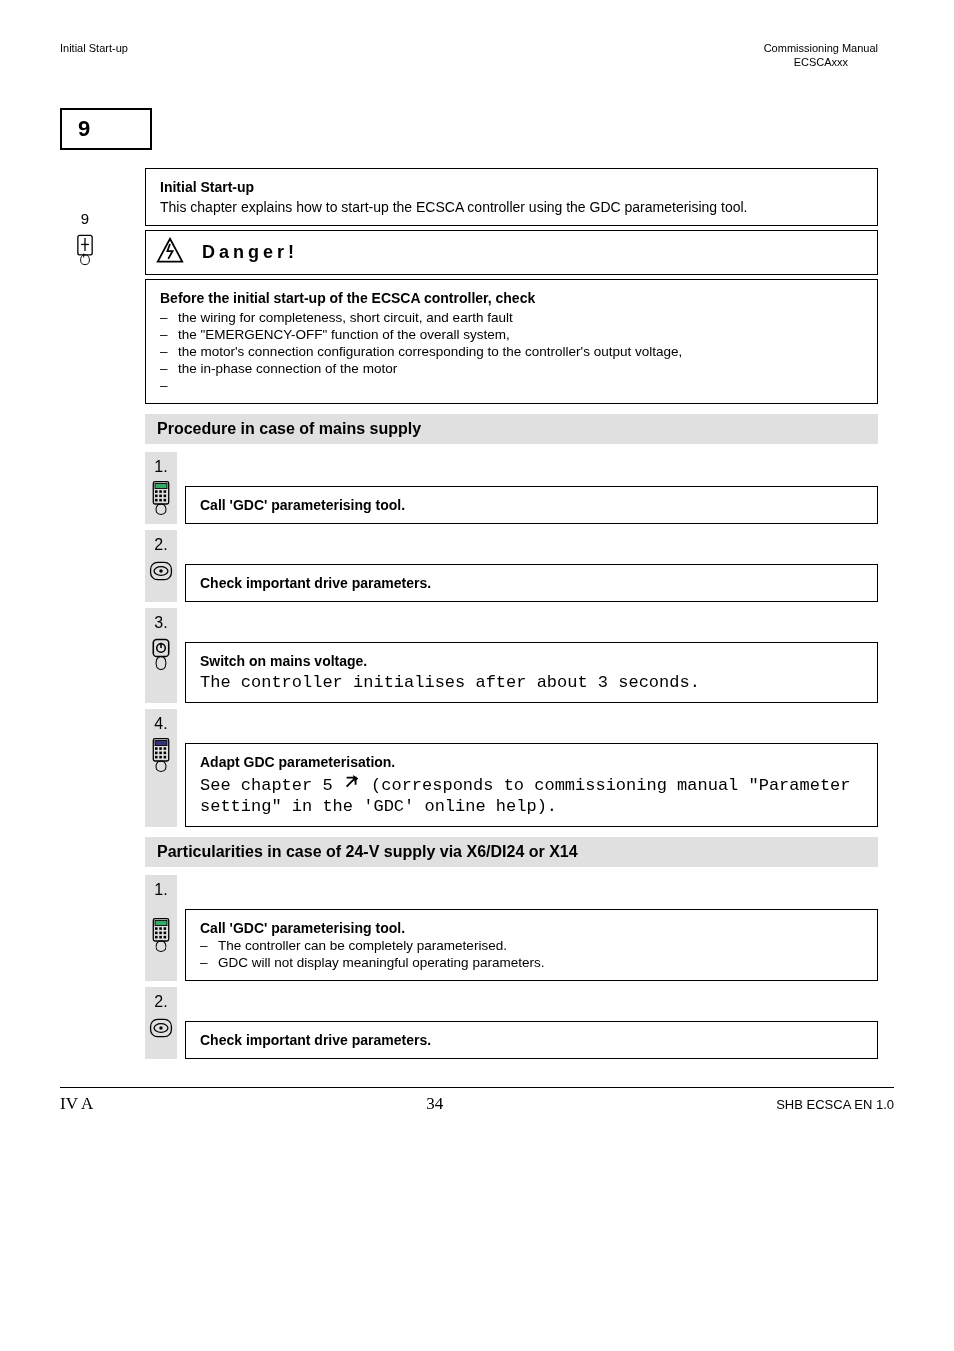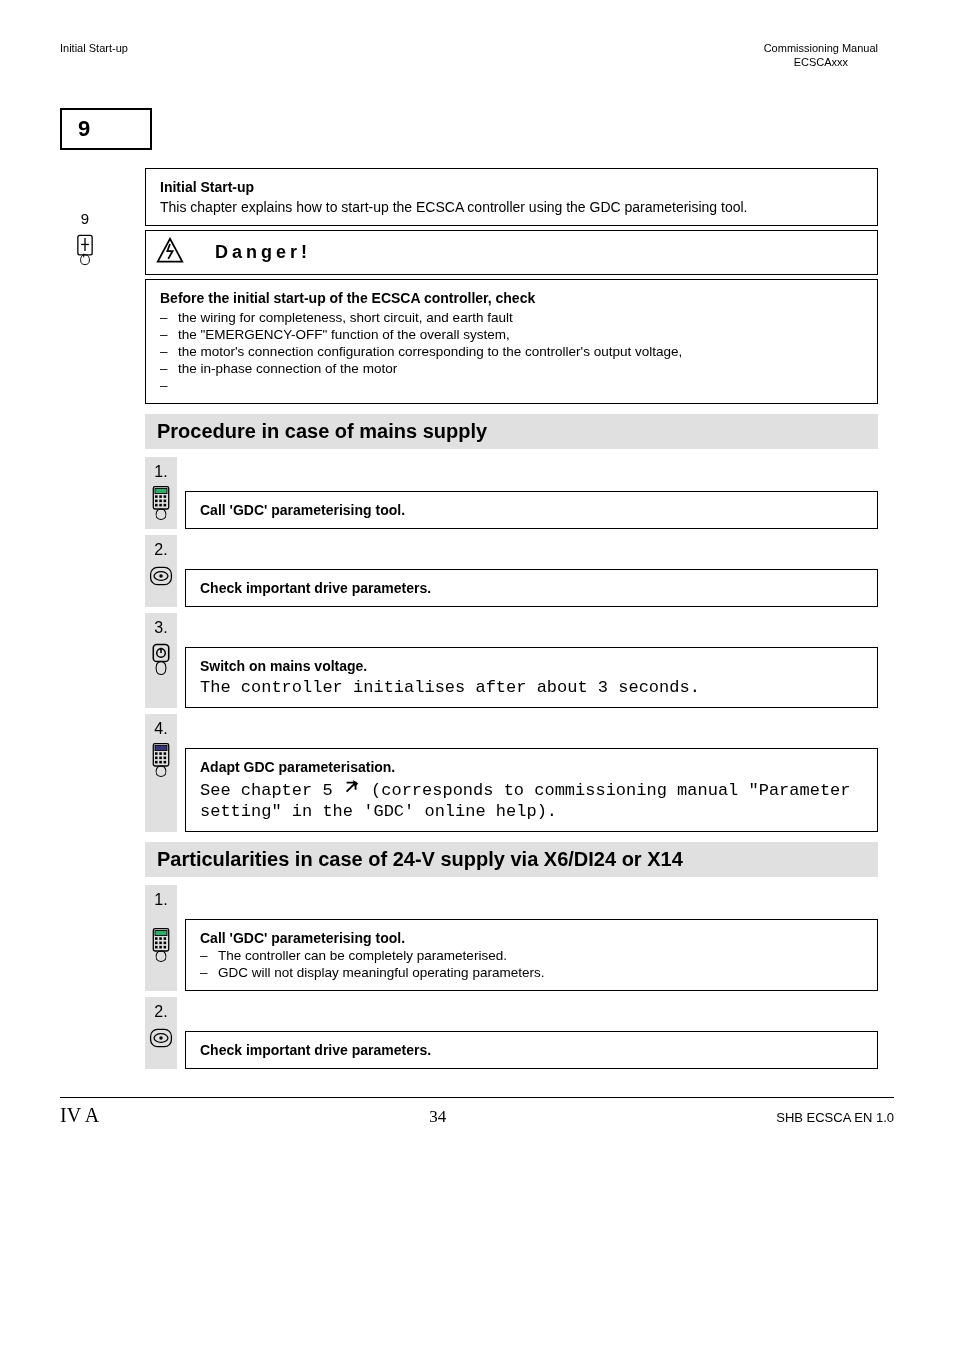--- a/index.html
+++ b/index.html
@@ -42,7 +42,7 @@
   .instr-box { border: 1px solid #000; padding: 10px 14px; margin-bottom: 4px; }
   .instr-header { font-weight: bold; margin-bottom: 4px; }
 
-  .danger-box { border: 1px solid #000; padding: 6px 10px; margin-bottom: 4px; display: flex; align-items: center; gap: 31px; }
+  .danger-box { border: 1px solid #000; padding: 6px 10px; margin-bottom: 4px; display: flex; align-items: center; gap: 18px; }
   .danger-label { font-weight: bold; font-size: 18px; letter-spacing: 4px; }
 
   .section-bar {

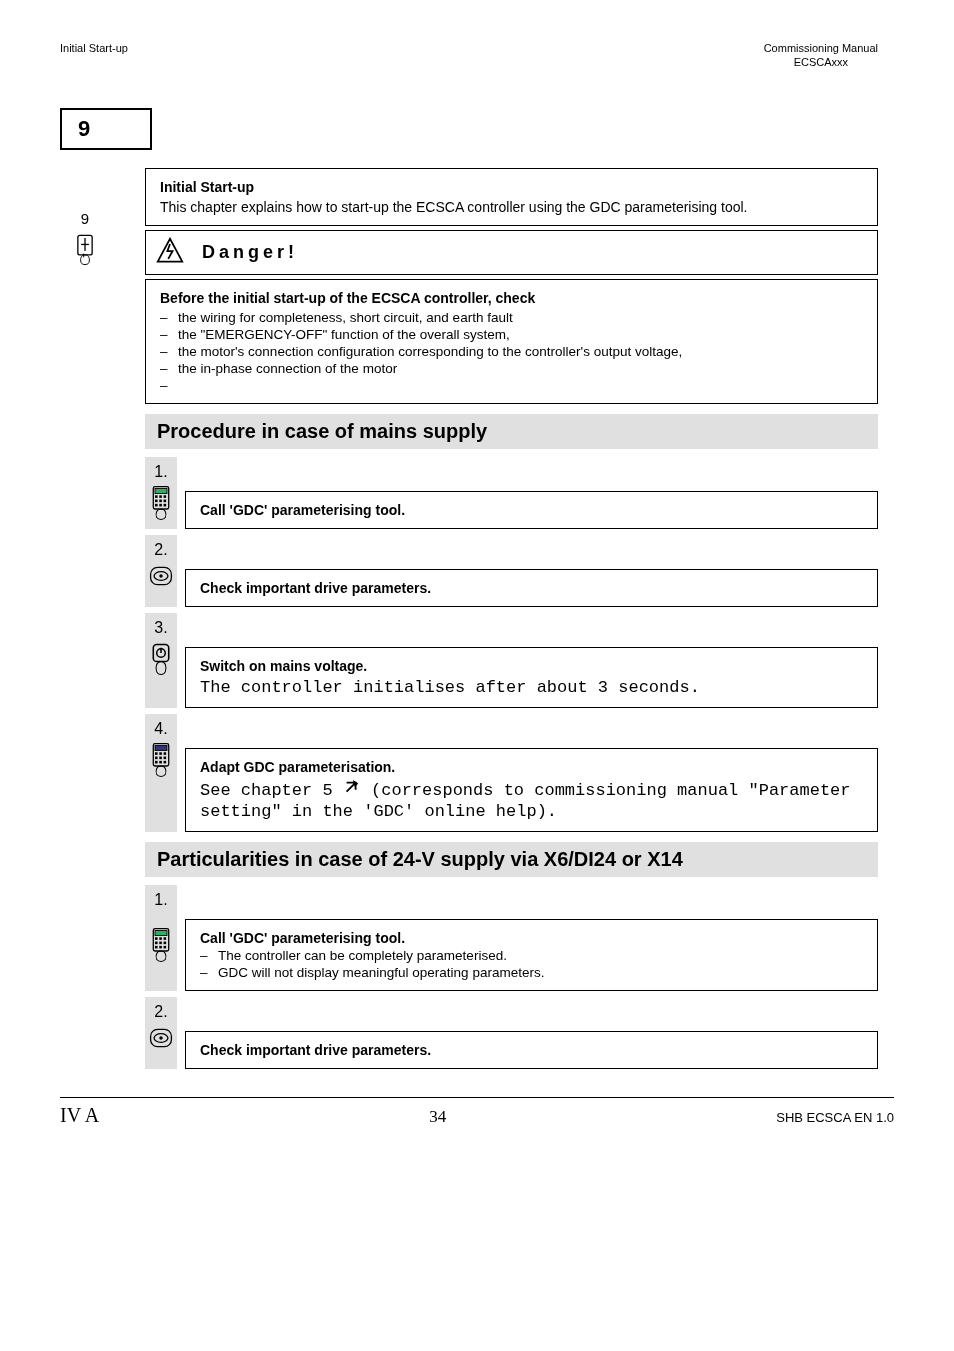--- a/index.html
+++ b/index.html
@@ -50,7 +50,7 @@
     font-weight: bold;
     padding: 6px 12px;
     margin: 10px 0 8px 0;
-    font-size: 20px;
+    font-size: 16px;
   }
 
   .step-row { display: flex; align-items: stretch; margin-bottom: 6px; }

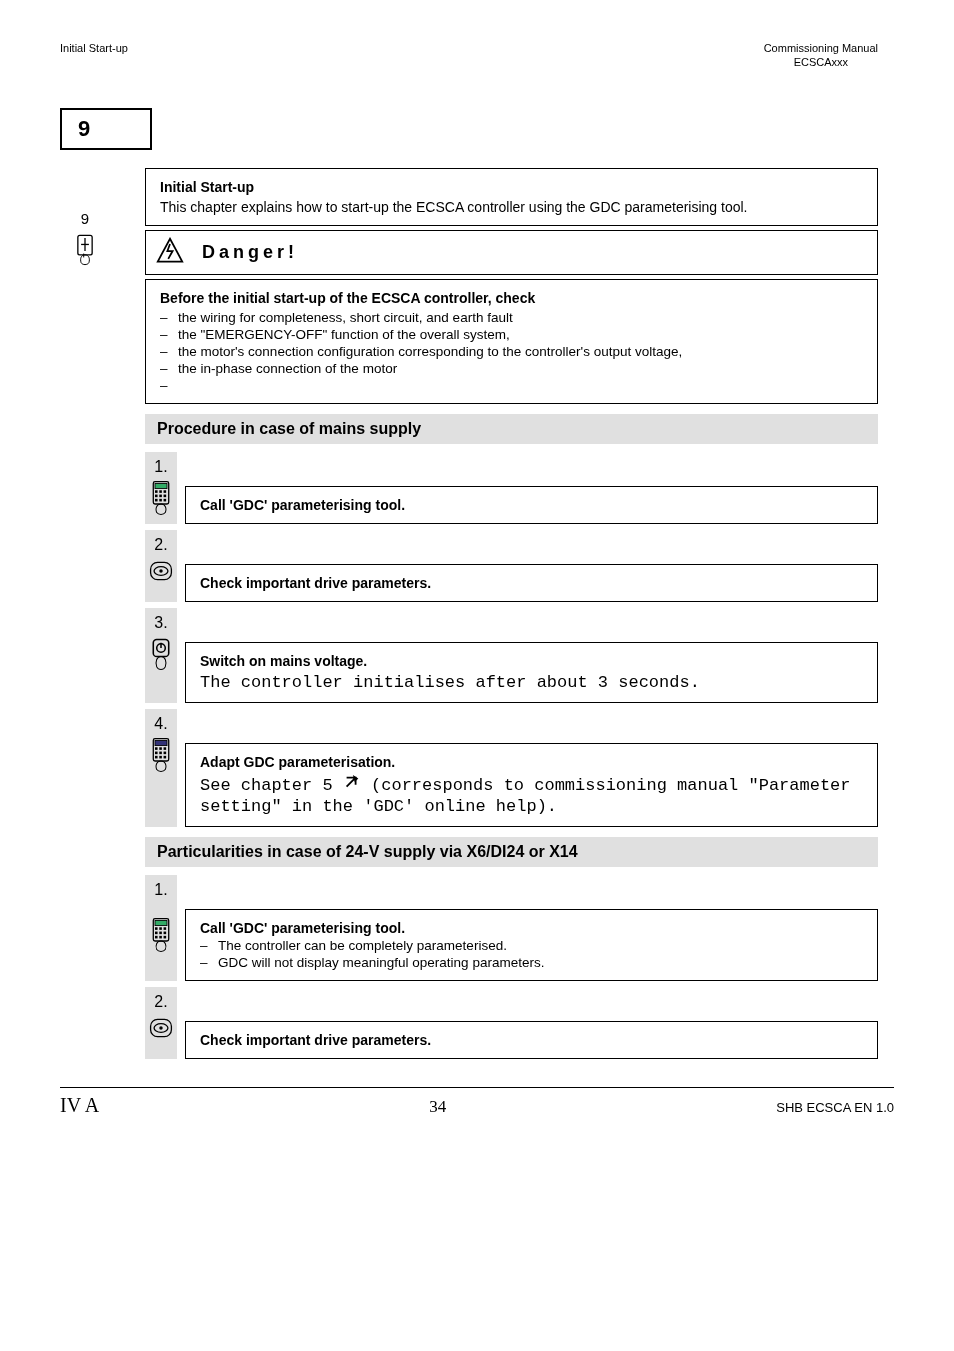--- a/index.html
+++ b/index.html
@@ -94,7 +94,7 @@
     font-size: 14px;
     align-items: baseline;
   }
-  .pagefoot .left { font-size: 20px; font-family: "Times New Roman", serif; }
+  .pagefoot .left { font-size: 17px; font-family: "Times New Roman", serif; }
   .pagefoot .mid { font-family: Liberation Serif, serif; font-size: 17px; }
   .pagefoot .right { font-size: 13px; }
 </style>

